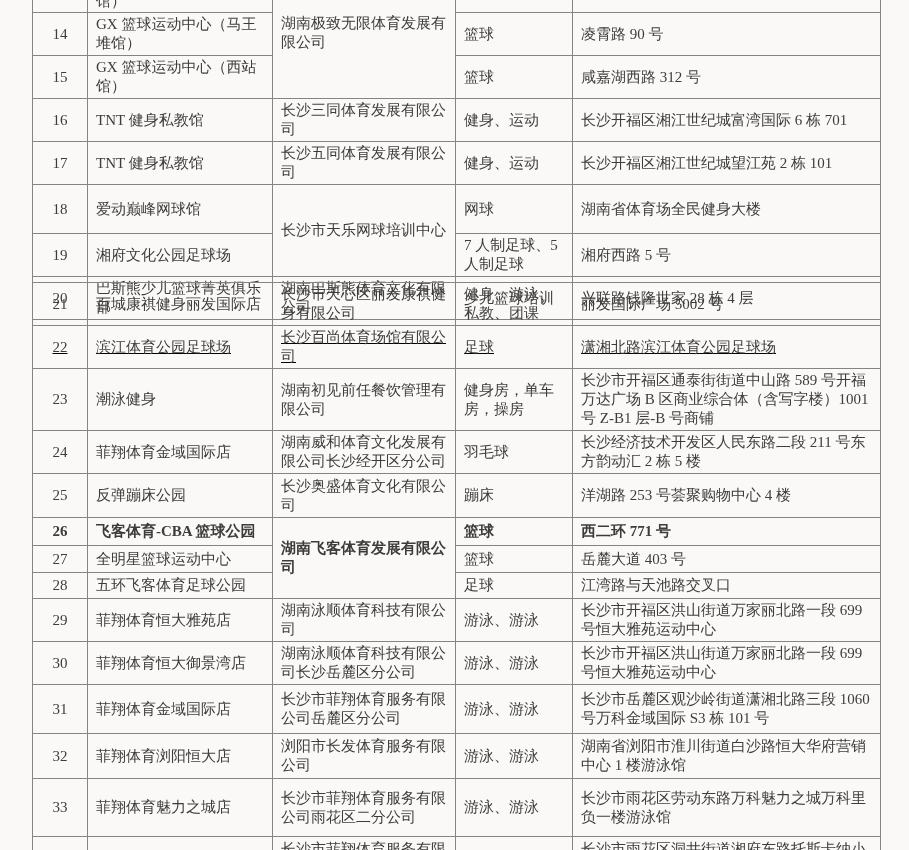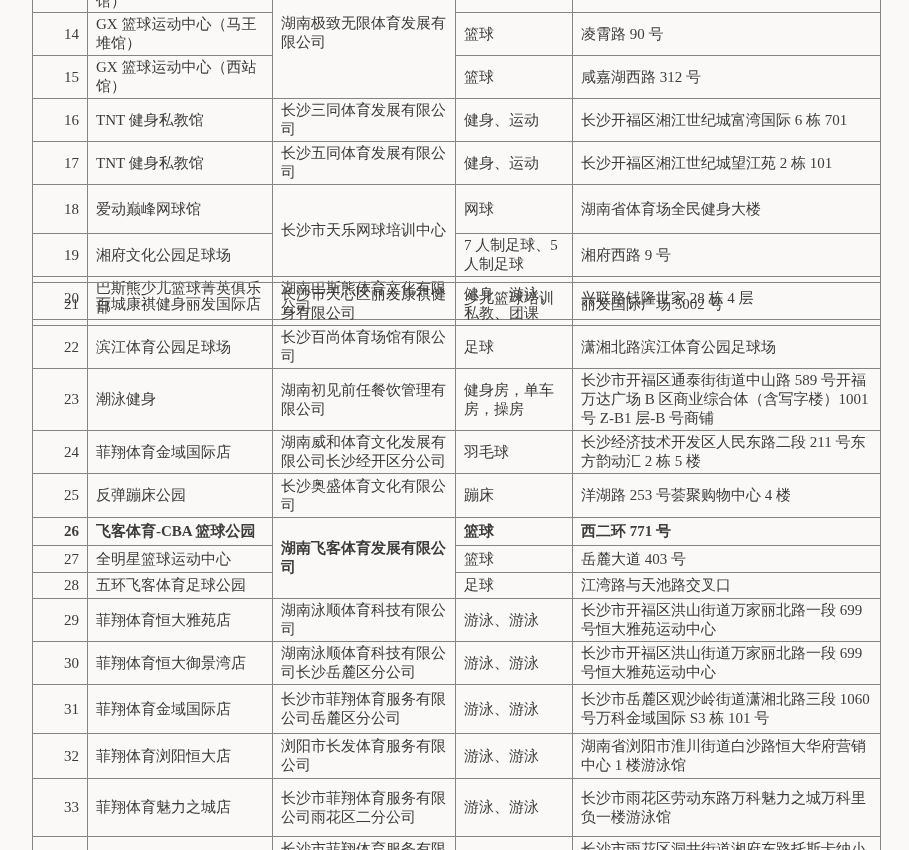--- a/index.html
+++ b/index.html
@@ -35,7 +35,7 @@
     overflow: hidden;
     word-break: break-word;
   }
-  td.col-num { text-align: right; font-size: 14px; padding: 2px 2px; }
+  td.col-num { text-align: center; font-size: 14px; padding: 2px 2px; }
   td.col-name { padding: 2px 20px 2px 9px; }
   td.col-company { padding: 2px 10px 2px 9px; }
   td.col-type { padding: 2px 6px 2px 8px; }

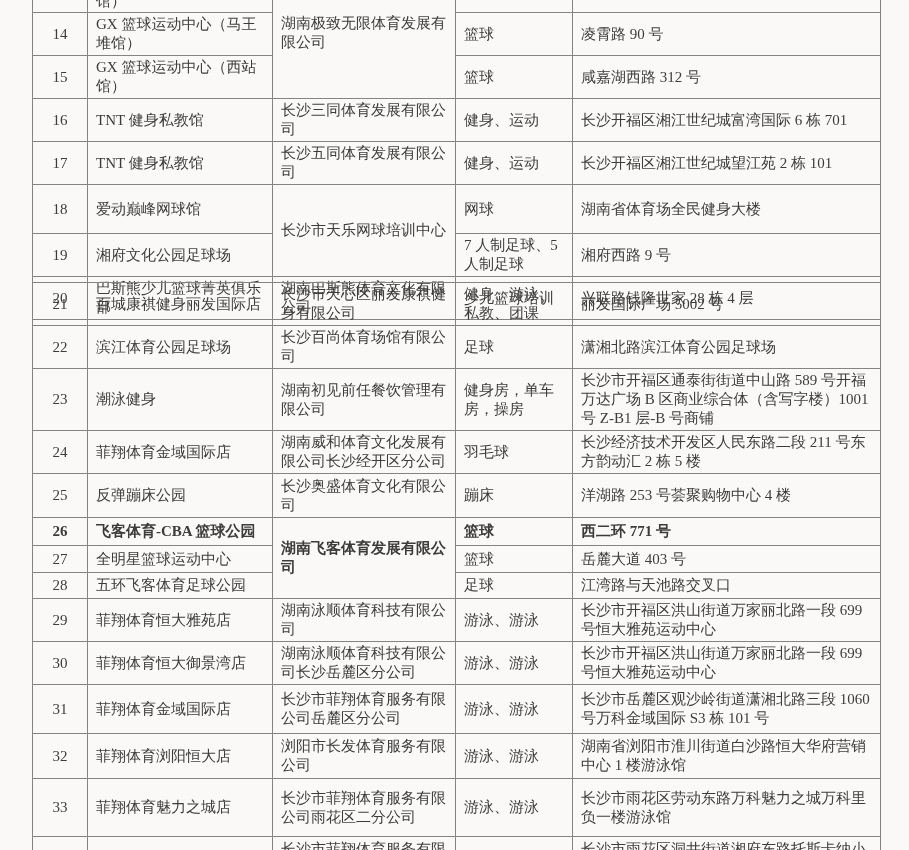--- a/index.html
+++ b/index.html
@@ -101,7 +101,7 @@
           <td class="col-num">19</td>
           <td class="col-name">湘府文化公园足球场</td>
           <td class="col-type">7 人制足球、5 人制足球</td>
-          <td class="col-address">湘府西路 9 号</td>
+          <td class="col-address">湘府西路 5 号</td>
         </tr>
         <tr style="height: 35px;">
           <td class="col-num">20</td>

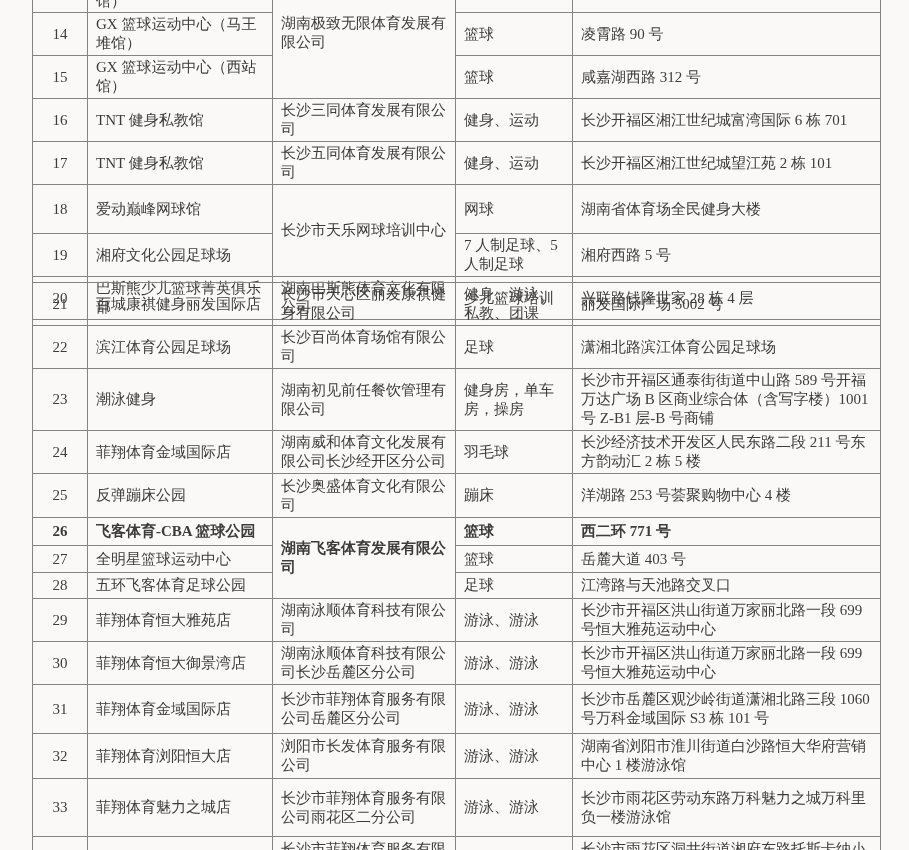--- a/index.html
+++ b/index.html
@@ -129,7 +129,7 @@
           <td class="col-type">健身、游泳、私教、团课</td>
           <td class="col-address">丽发国际广场 5002 号</td>
         </tr>
-        <tr style="height: 41px;">
+        <tr style="height: 41px; text-decoration: underline;">
           <td class="col-num">22</td>
           <td class="col-name">滨江体育公园足球场</td>
           <td class="col-company">长沙百尚体育场馆有限公司</td>

